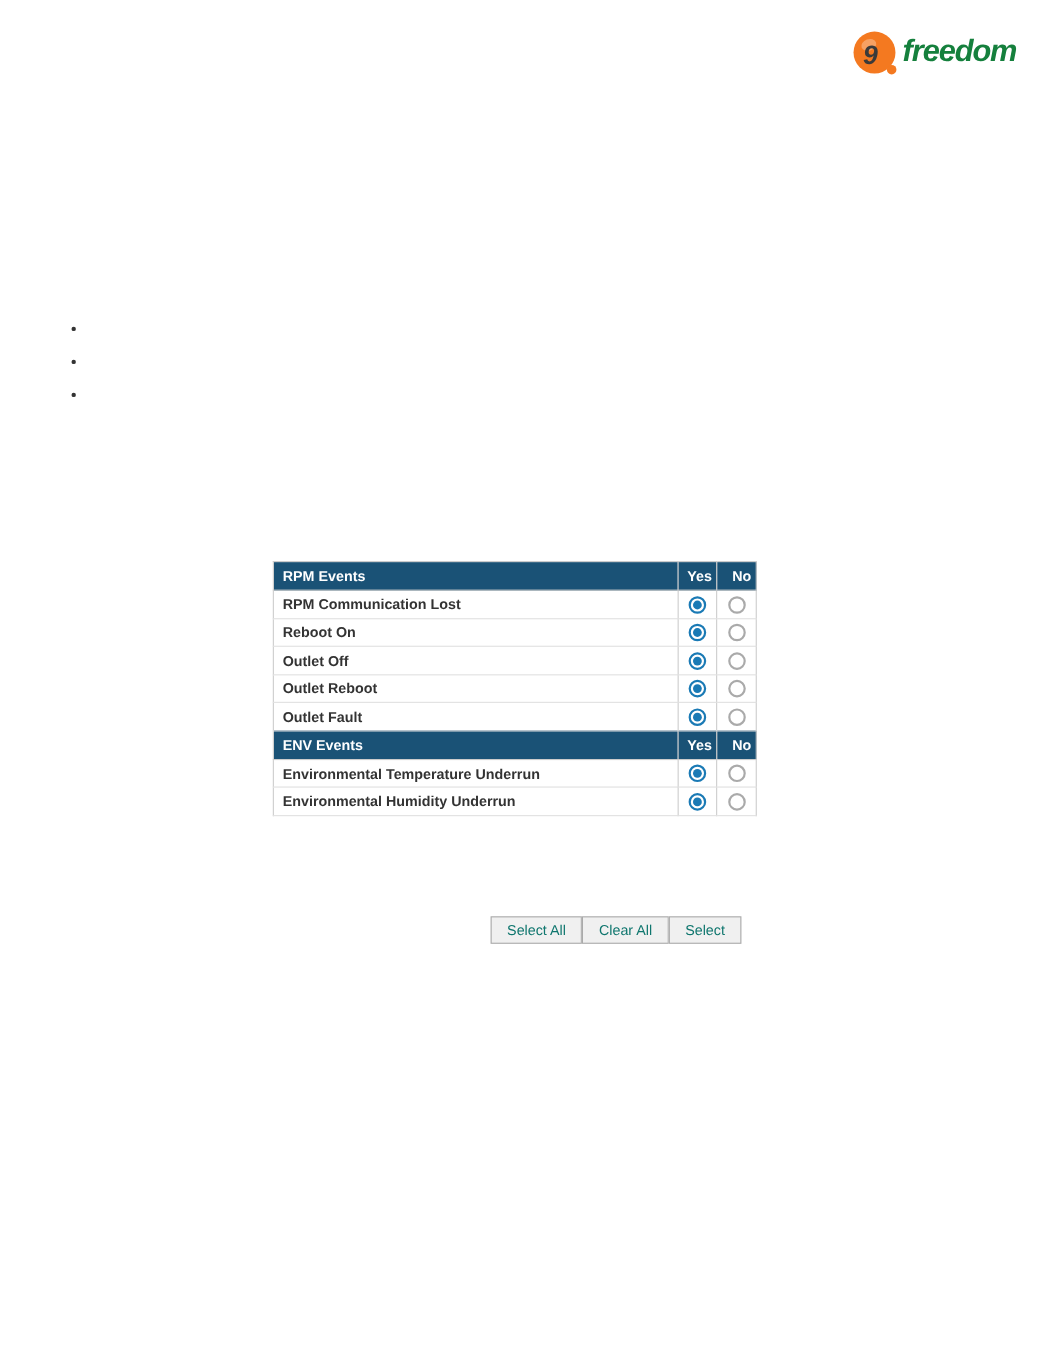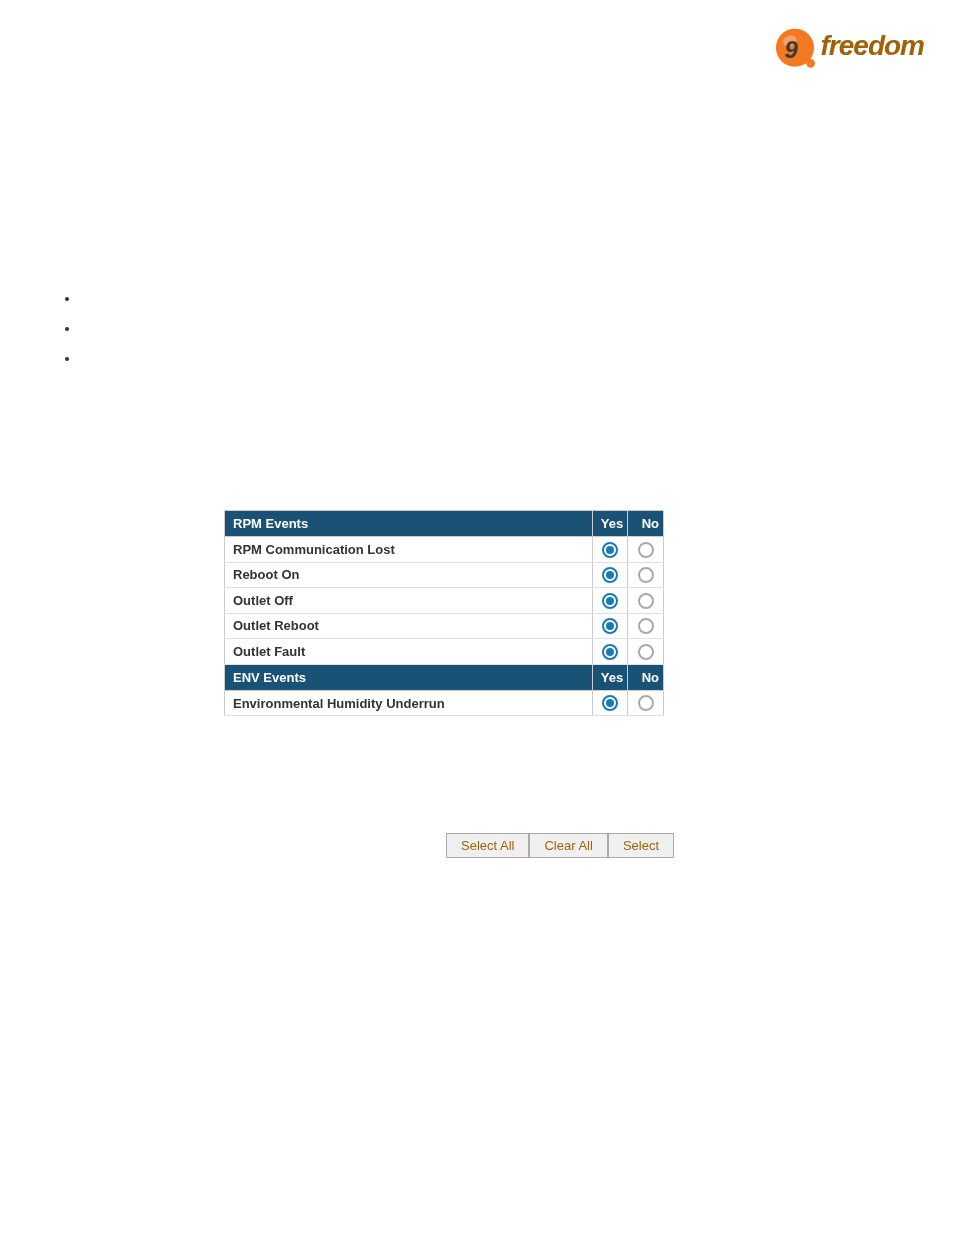--- a/index.html
+++ b/index.html
@@ -24,7 +24,7 @@
     .logo-text {
       font-size: 28px;
       font-weight: bold;
-      color: #a16207;
+      color: #15803d;
       font-style: italic;
       letter-spacing: -1px;
     }

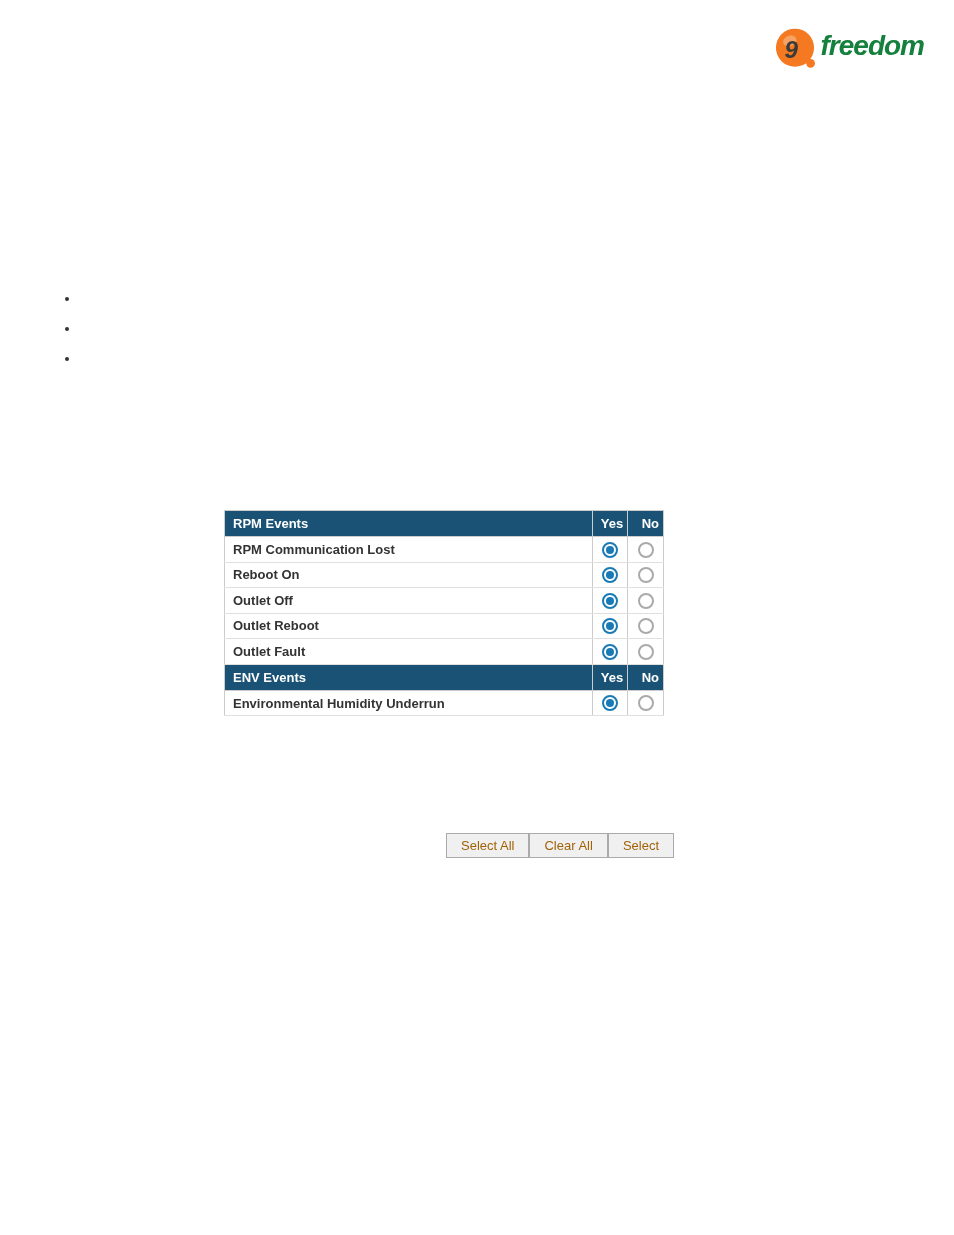--- a/index.html
+++ b/index.html
@@ -53,7 +53,7 @@
     .table-area {
       position: absolute;
       top: 510px;
-      left: 224px;
+      left: 248px;
     }
 
     .events-table {

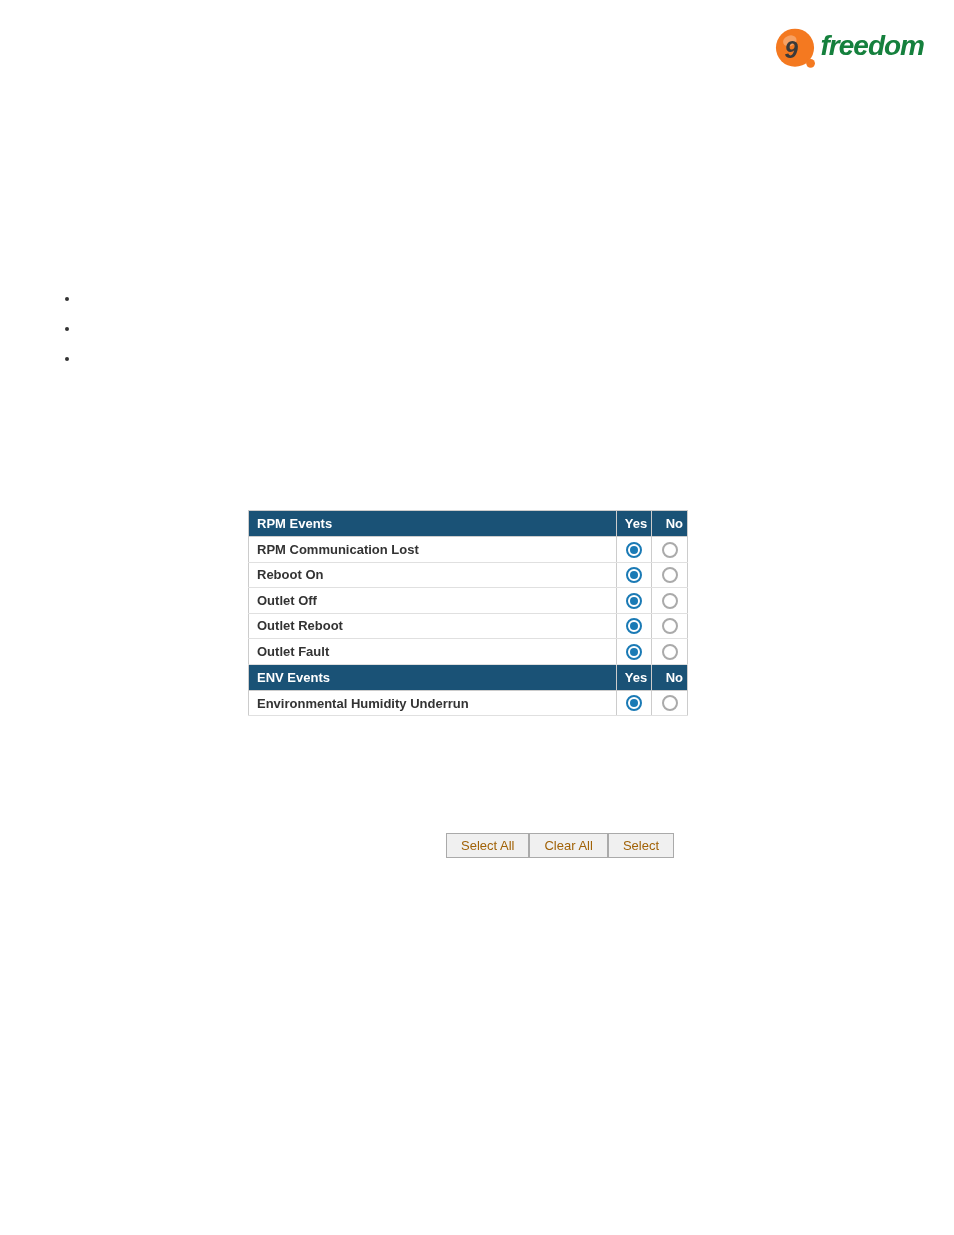--- a/index.html
+++ b/index.html
@@ -211,6 +211,11 @@
     </tr>
 
     <tr class="data-row">
+      <td class="label-cell">Environmental Temperature Underrun</td>
+      <td class="radio-cell"><span class="radio-yes"></span></td>
+      <td class="radio-cell"><span class="radio-no"></span></td>
+    </tr>
+    <tr class="data-row">
       <td class="label-cell">Environmental Humidity Underrun</td>
       <td class="radio-cell"><span class="radio-yes"></span></td>
       <td class="radio-cell"><span class="radio-no"></span></td>

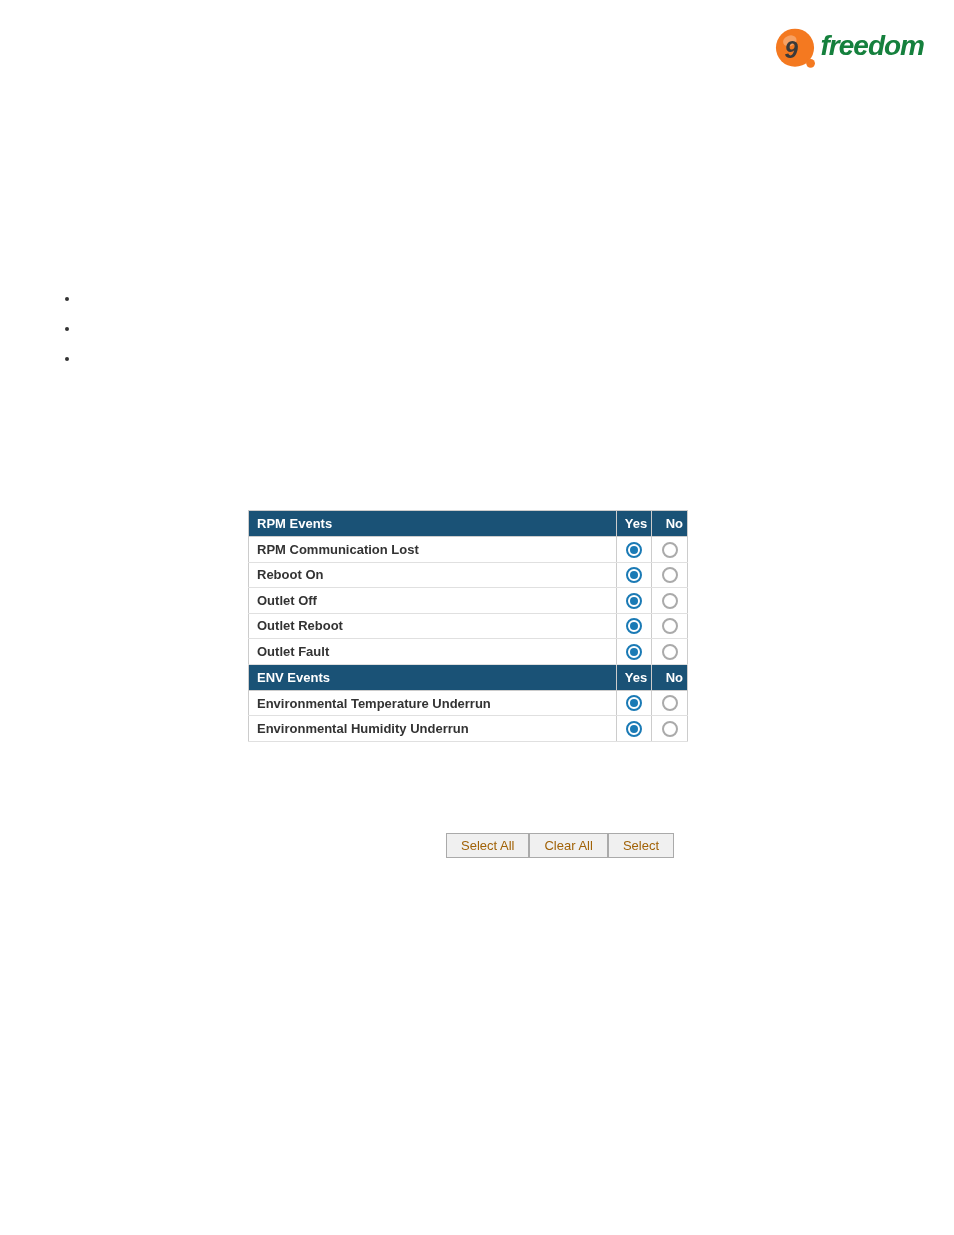--- a/index.html
+++ b/index.html
@@ -140,7 +140,7 @@
       background: #f0f0f0;
       border: 1px solid #aaa;
       cursor: pointer;
-      color: #a16207;
+      color: #0f766e;
     }
   </style>
 </head>

